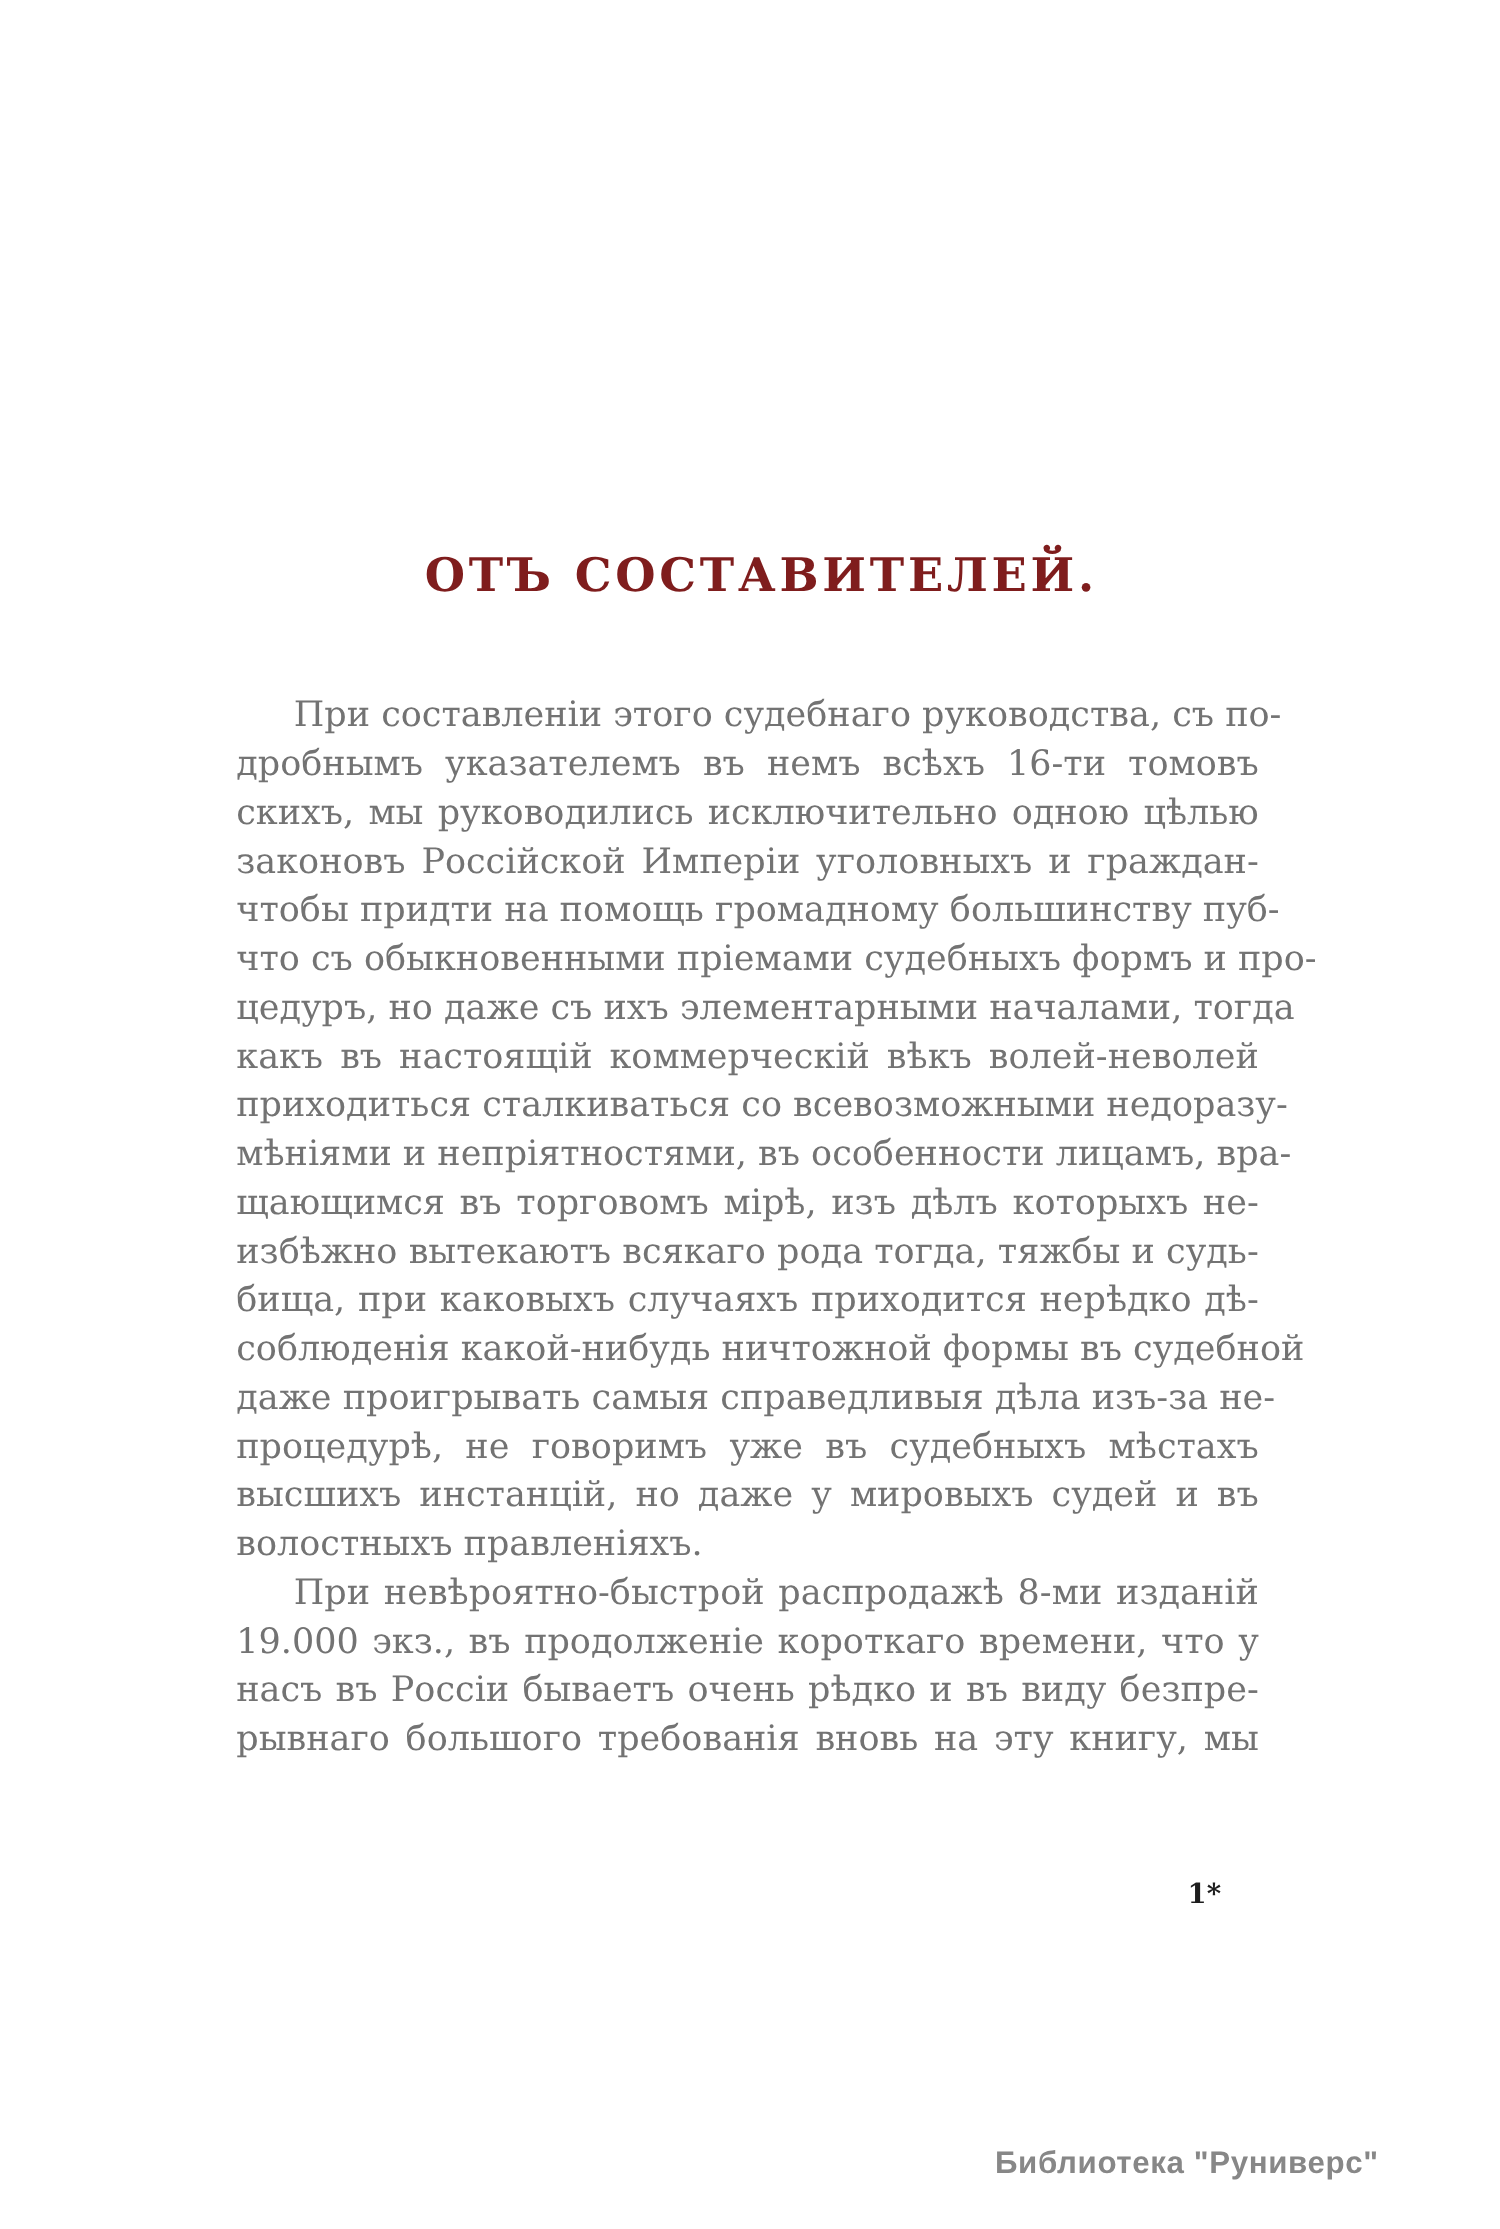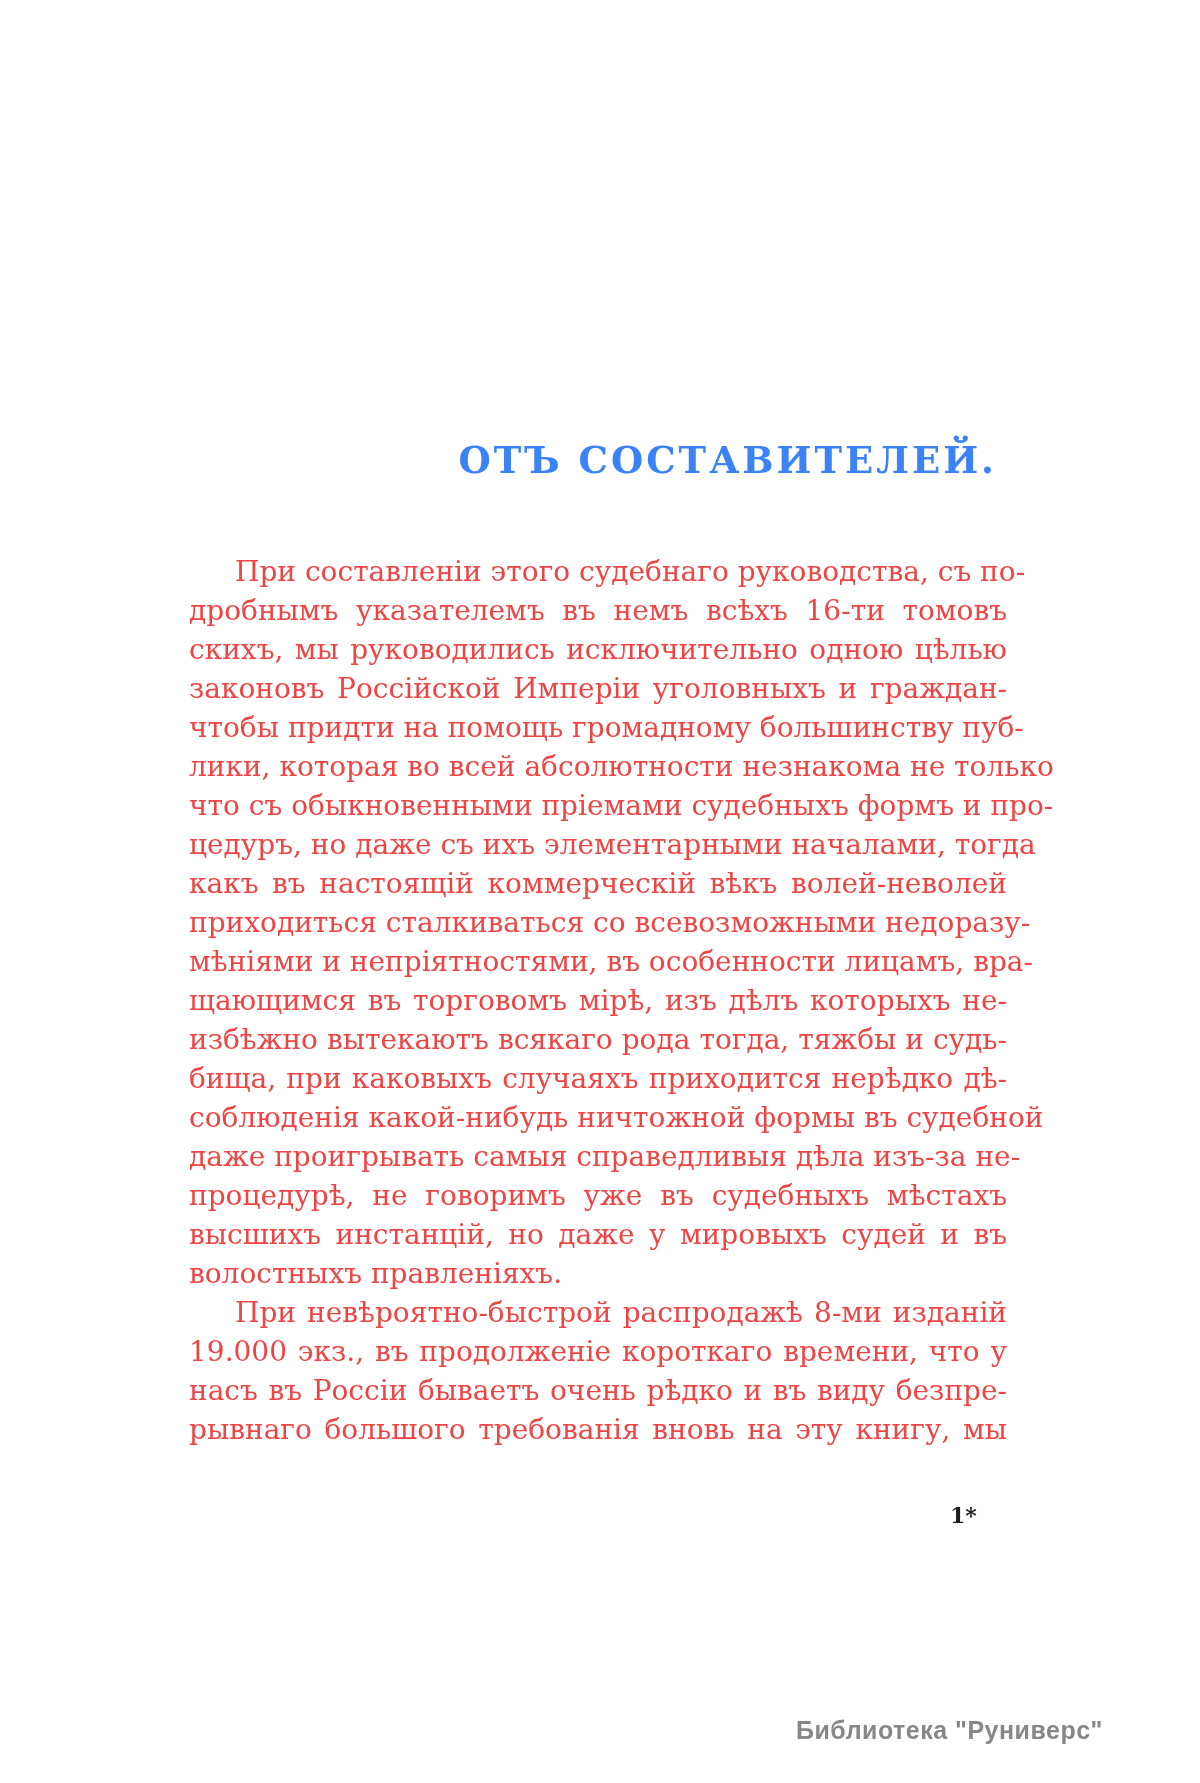--- a/index.html
+++ b/index.html
@@ -19,15 +19,15 @@
   .heading {
     position: absolute;
     top: 438px;
-    left: 179px;
+    left: 200px;
     width: 818px;
     margin: 0;
-    text-align: right;
+    text-align: center;
     font-family: "DejaVu Serif", serif;
     font-size: 37px;
     font-weight: bold;
     letter-spacing: 3px;
-    color: #3b82f6;
+    color: #7f1d1d;
     white-space: nowrap;
   }
   .body-text {

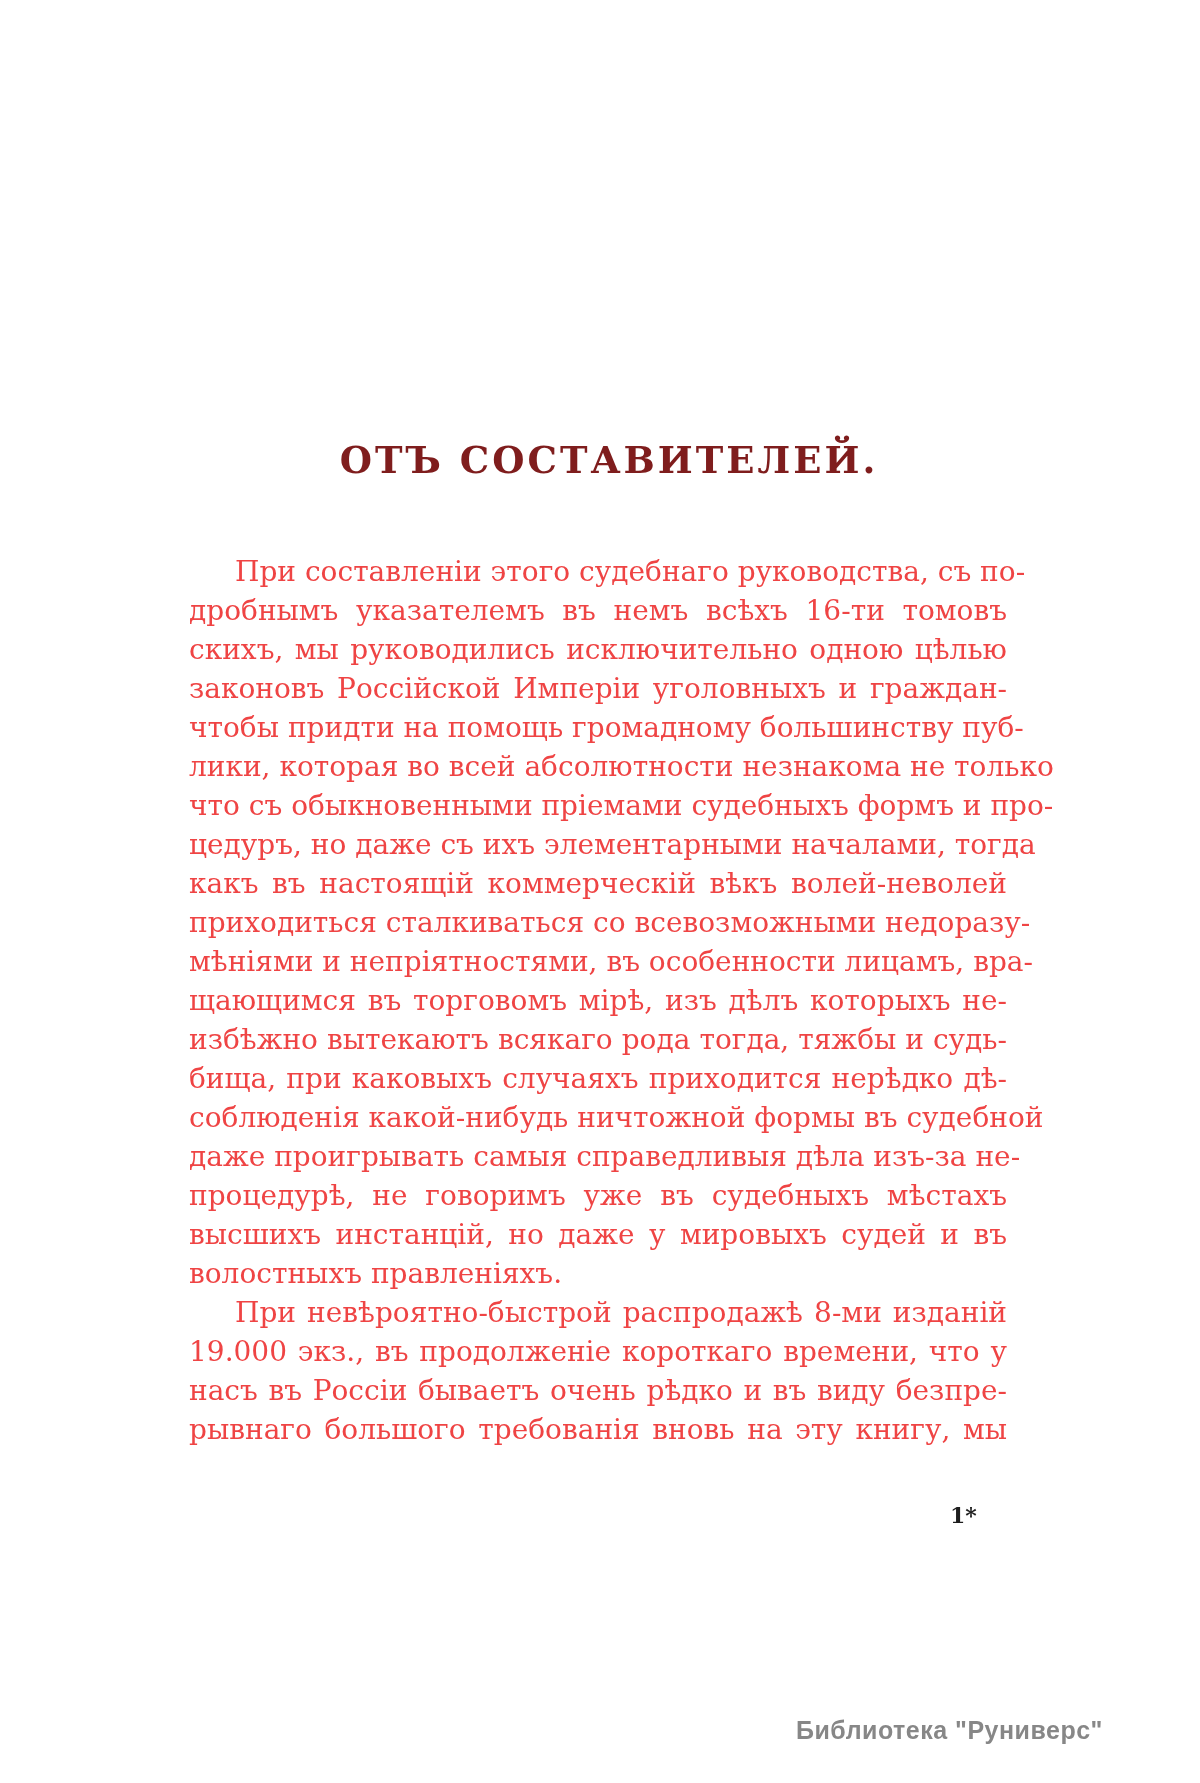--- a/index.html
+++ b/index.html
@@ -44,7 +44,7 @@
     text-align: justify;
     text-align-last: justify;
     white-space: nowrap;
-    color: #ef4444;
+    color: #737373;
   }
   .line.indent { text-indent: 46px; }
   .line.flush {

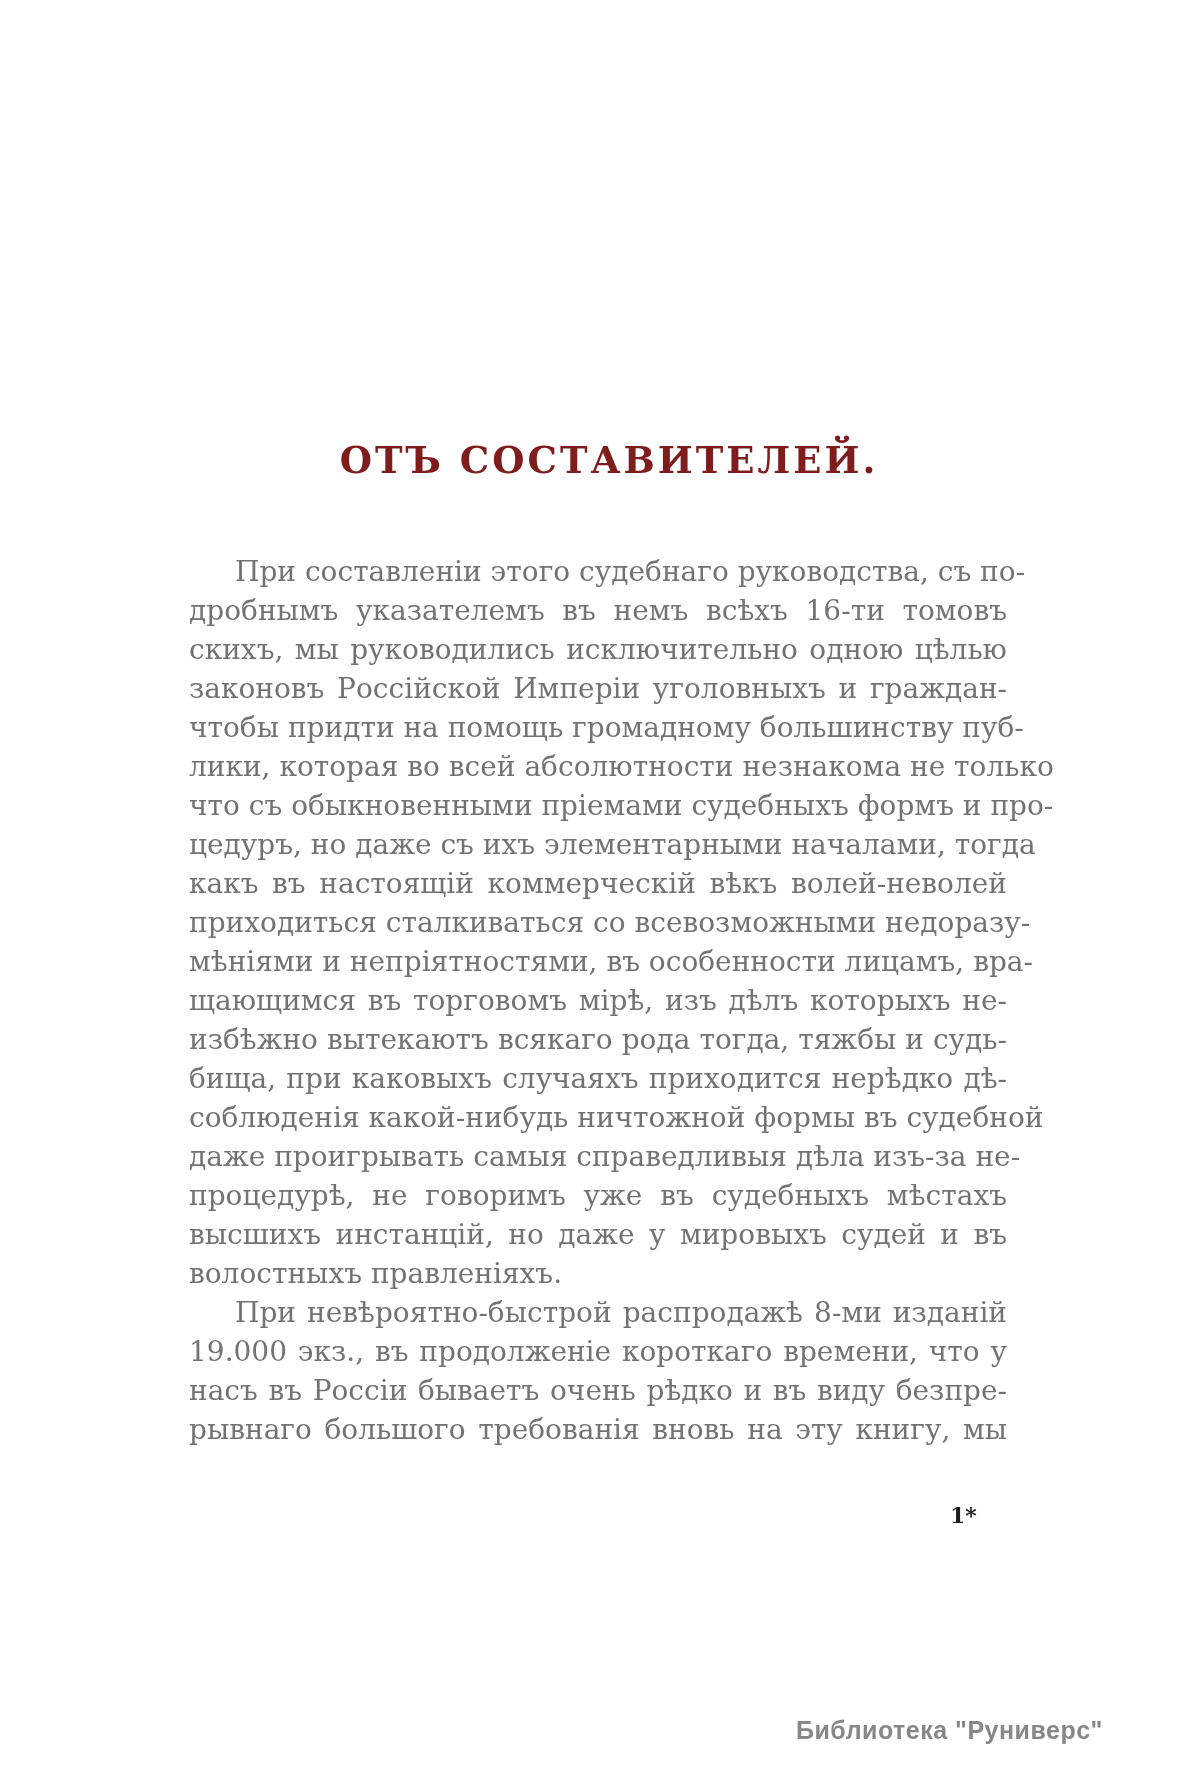--- a/index.html
+++ b/index.html
@@ -84,7 +84,6 @@
         <div class="line">скихъ, мы руководились исключительно одною цѣлью</div>
         <div class="line">законовъ Россійской Имперіи уголовныхъ и граждан-</div>
         <div class="line">чтобы придти на помощь громадному большинству пуб-</div>
-        <div class="line">лики, которая во всей абсолютности незнакома не только</div>
         <div class="line">что съ обыкновенными пріемами судебныхъ формъ и про-</div>
         <div class="line">цедуръ, но даже съ ихъ элементарными началами, тогда</div>
         <div class="line">какъ въ настоящій коммерческій вѣкъ волей-неволей</div>

